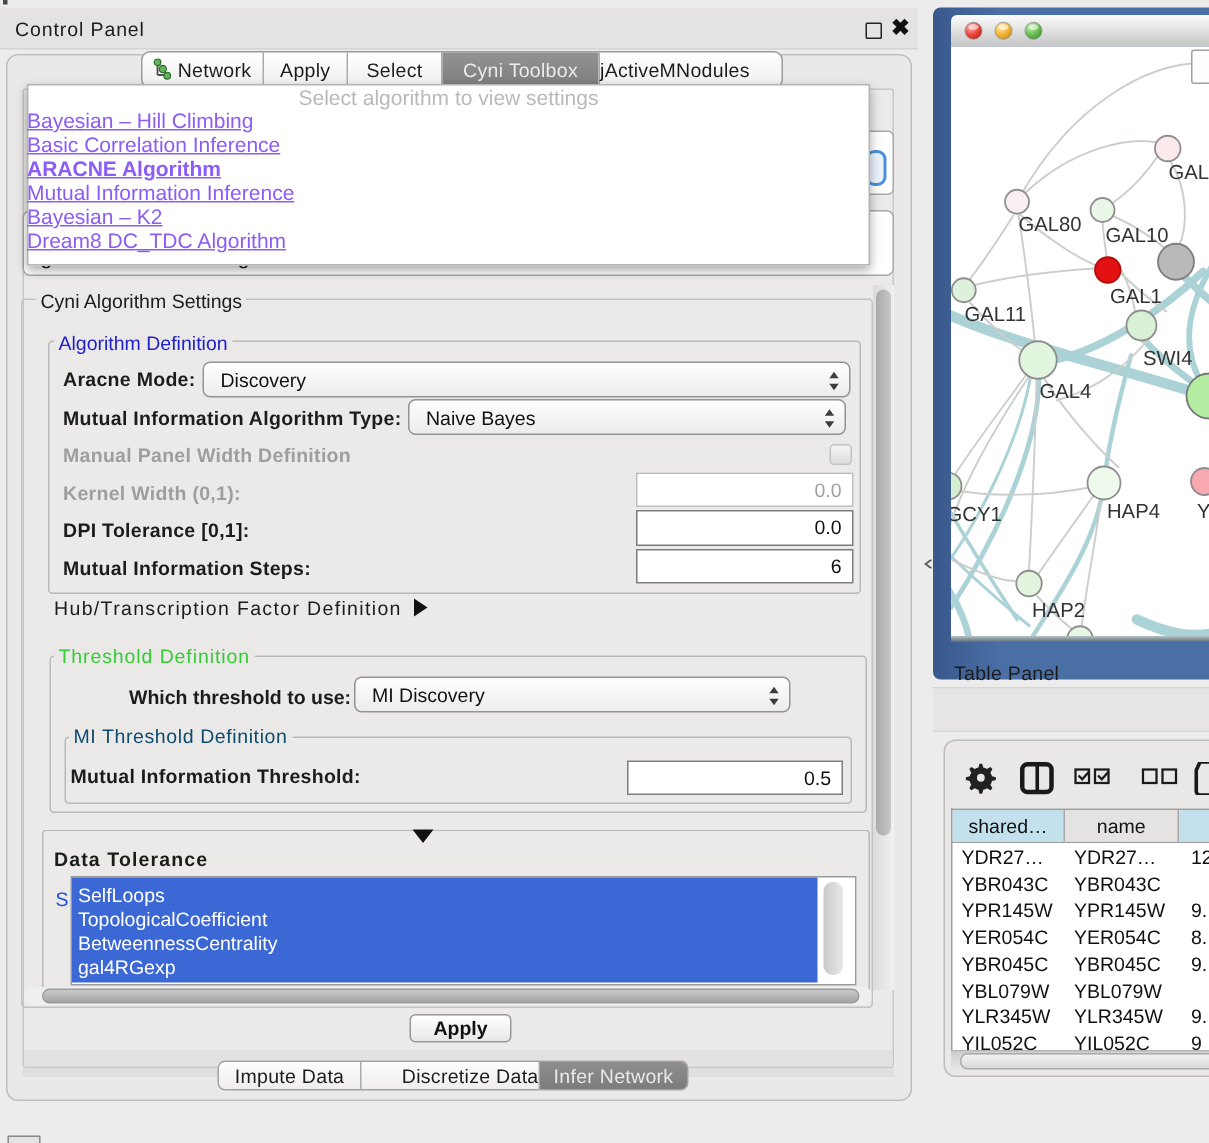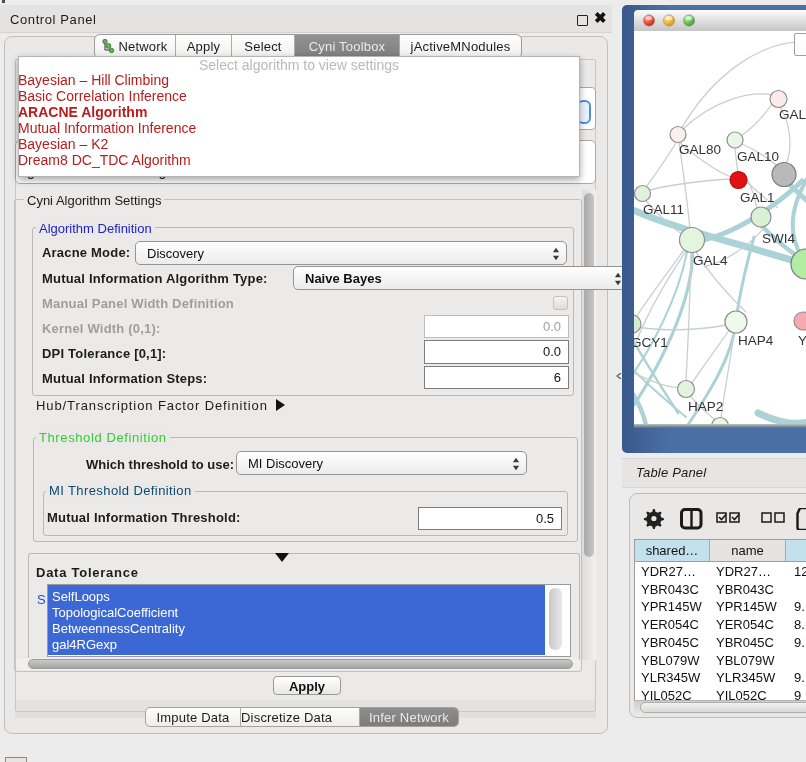--- a/index.html
+++ b/index.html
@@ -57,7 +57,7 @@
   <div style="flex:0 0 104px;border-right:1px solid #ababab;background:linear-gradient(#929292,#7e7e7e);display:flex;align-items:center;justify-content:center;">
       <span class="lbl" style="color:#ebebeb;">Cyni Toolbox</span>
     </div>
-  <div style="flex:1;display:flex;align-items:center;justify-content:center;">
+  <div style="flex:1;display:flex;align-items:center;">
       <span class="lbl">jActiveMNodules</span>
     </div>
 </div>

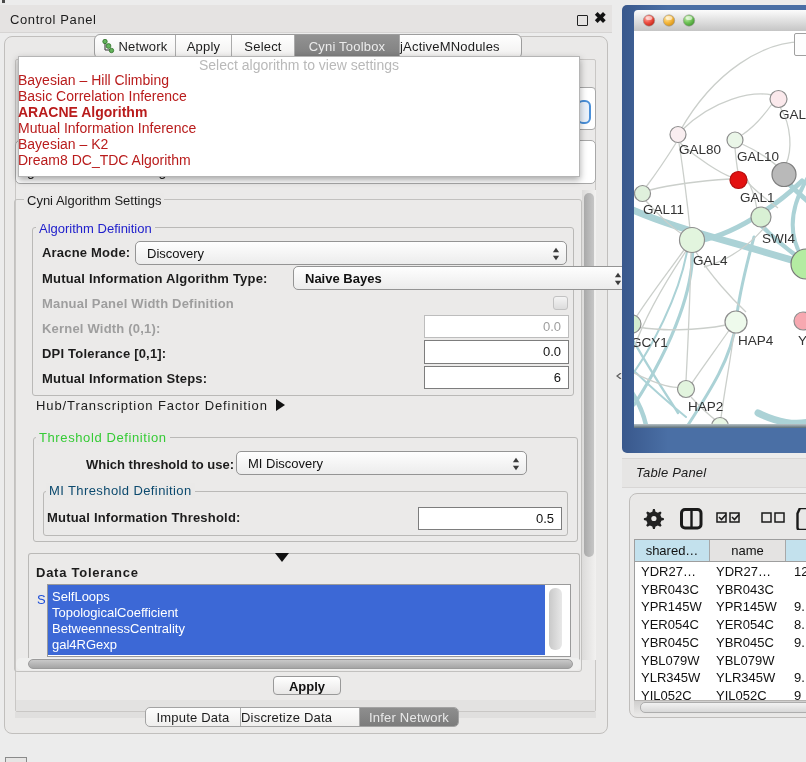--- a/index.html
+++ b/index.html
@@ -179,7 +179,7 @@
 <div class="abs" style="left:18px;top:56px;width:562px;height:121px;background:#fff;border:1px solid #b5b5b5;
      box-sizing:border-box;box-shadow:0 3px 7px rgba(0,0,0,0.35);"></div>
 <div class="abs" style="left:18px;top:57px;width:562px;text-align:center;font-size:14px;color:#b9b9b9;">Select algorithm to view settings</div>
-<div class="abs" style="left:18px;top:72px;font-size:14px;color:#b91c1c;line-height:16px;">
+<div class="abs" style="left:18px;top:72px;font-size:14px;color:#8b5cf6;line-height:16px;text-decoration:underline;">
   Bayesian – Hill Climbing<br>
   Basic Correlation Inference<br>
   <span class="bold">ARACNE Algorithm</span><br>

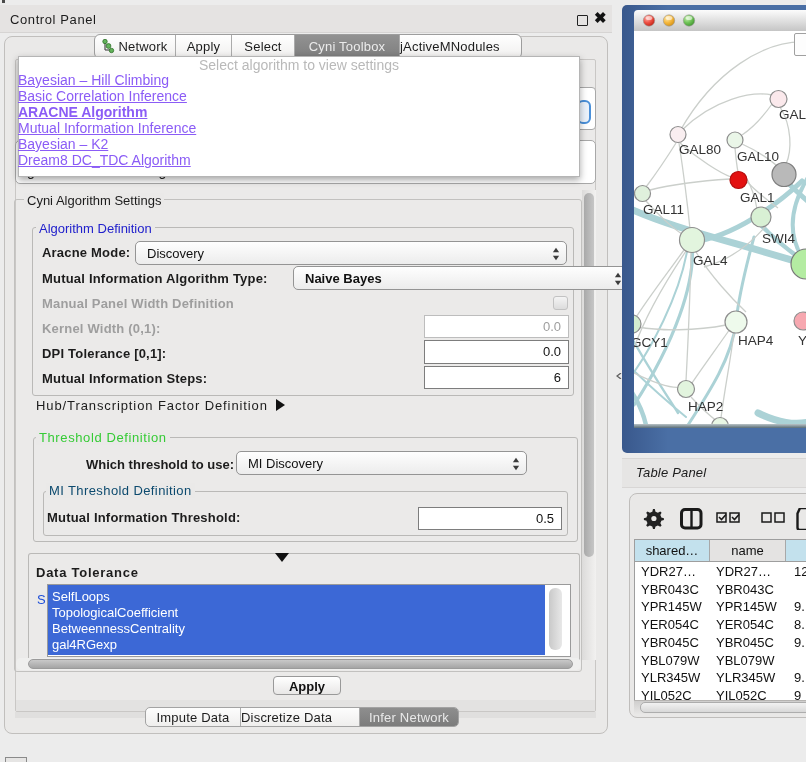--- a/index.html
+++ b/index.html
@@ -81,7 +81,7 @@
 </div>
 
 <div class="abs lbl bold" style="left:42px;top:271px;">Mutual Information Algorithm Type:</div>
-<div class="combo" style="left:293px;top:266px;width:336px;height:24px;font-weight:bold;">
+<div class="combo" style="left:272px;top:266px;width:292px;height:24px;">
   <span class="ctext">Naive Bayes</span>
   <svg class="carrows" width="9" height="16" viewBox="0 0 9 16">
       <path d="M4.5 1 L8 6 L1 6 Z" fill="#3c3c3c"></path>

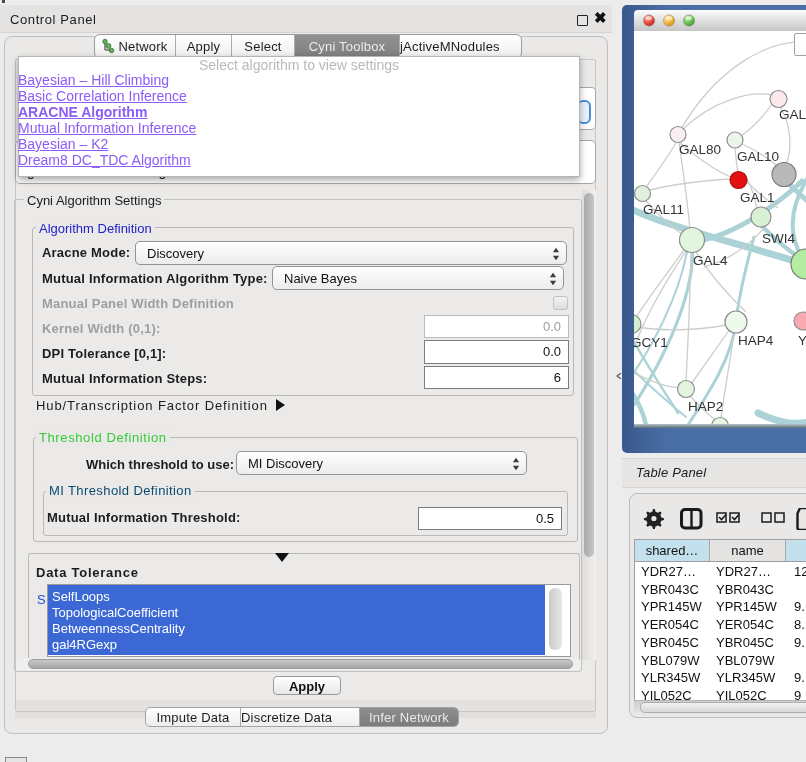--- a/index.html
+++ b/index.html
@@ -299,7 +299,7 @@
   </svg>
 
 <div class="abs" style="left:622px;top:458px;width:184px;height:28px;background:#e6e5e4;border-top:1px solid #d8d6d5;border-bottom:1px solid #d8d6d5;"></div>
-<div class="abs lbl" style="left:636px;top:465px;font-style:italic;">Table Panel</div>
+<div class="abs lbl" style="left:636px;top:441px;">Table Panel</div>
 
 <div class="abs" style="left:629px;top:493px;width:185px;height:225px;background:#e9e8e7;
      border:1px solid #bfbdbb;border-radius:8px 0 0 8px;box-sizing:border-box;"></div>

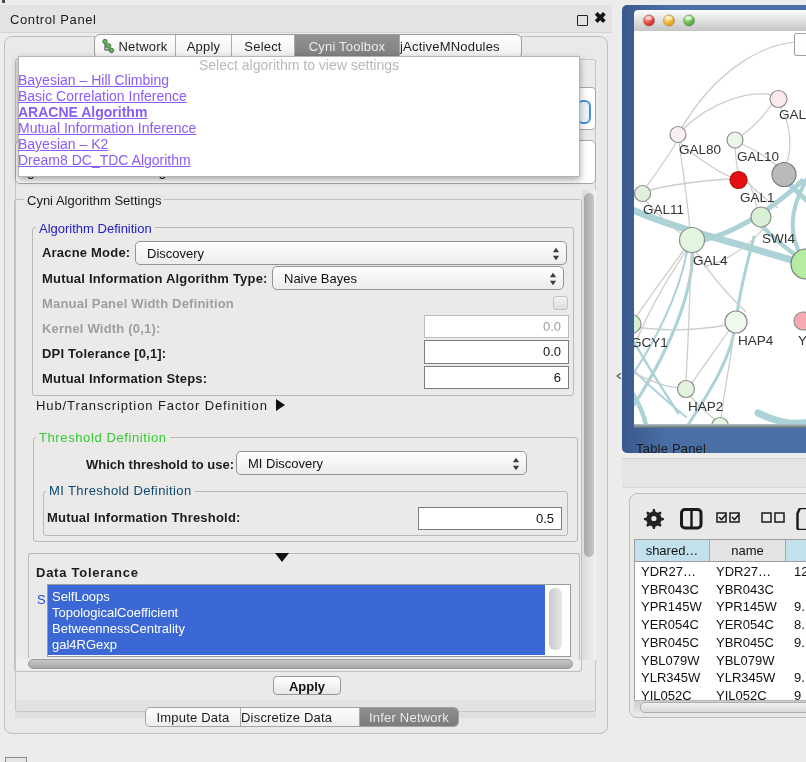--- a/index.html
+++ b/index.html
@@ -162,7 +162,7 @@
   <div style="flex:0 0 94px;border-right:1px solid #ababab;display:flex;align-items:center;justify-content:center;">
       <span class="lbl">Impute Data</span>
     </div>
-  <div style="flex:0 0 118px;border-right:1px solid #ababab;display:flex;align-items:center;justify-content:flex-start;">
+  <div style="flex:0 0 118px;border-right:1px solid #ababab;display:flex;align-items:center;justify-content:flex-end;">
       <span class="lbl">Discretize Data</span>
     </div>
   <div style="flex:1;background:linear-gradient(#8e8e8e,#7c7c7c);display:flex;align-items:center;justify-content:center;border-radius:0 4px 4px 0;">

